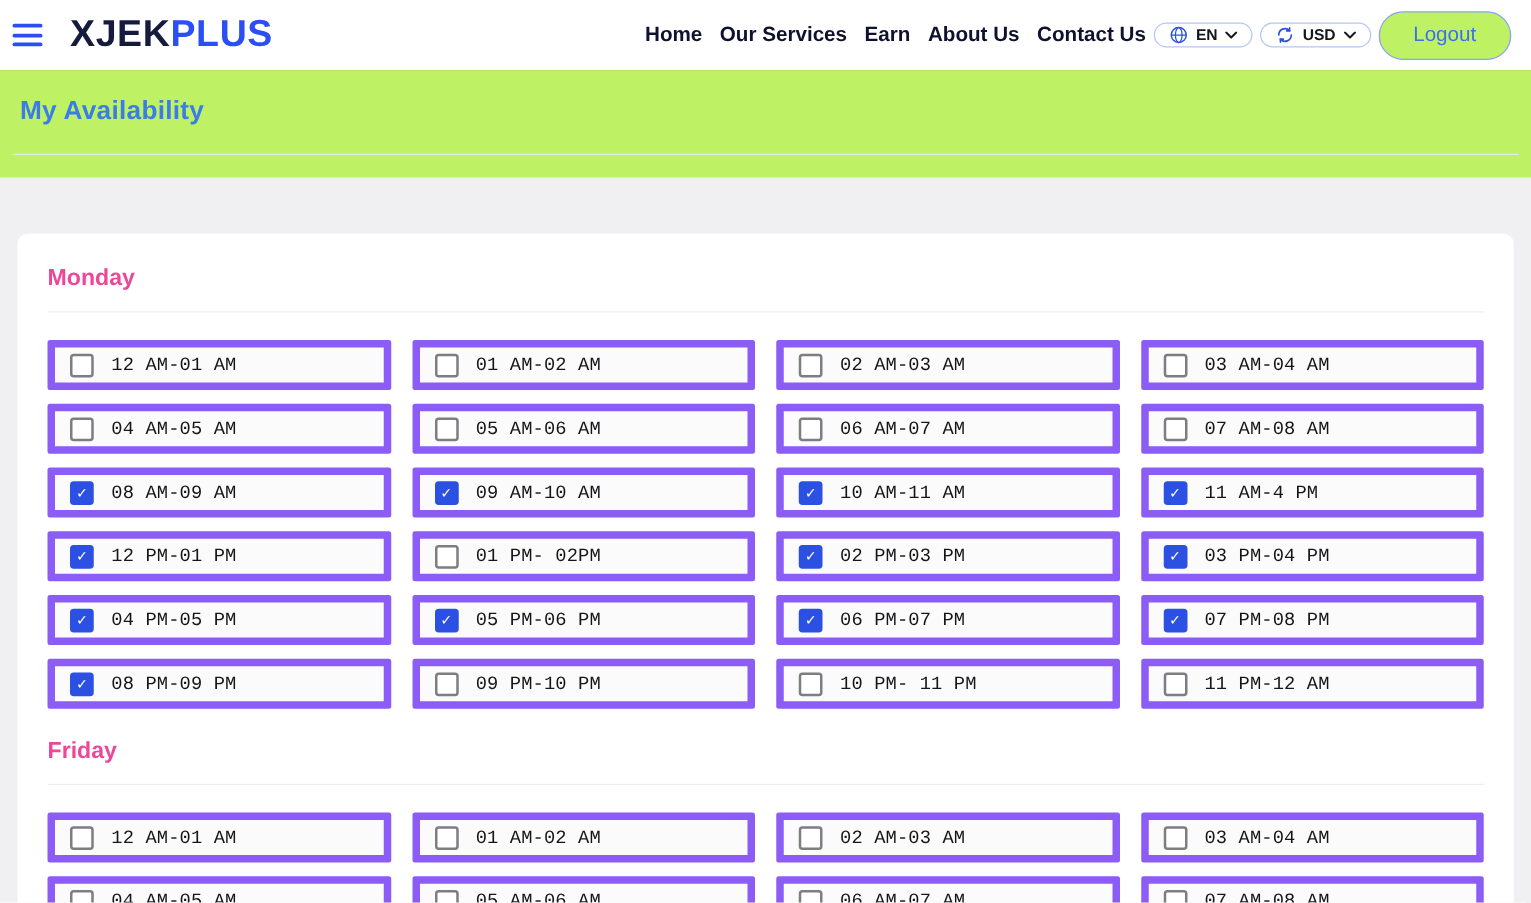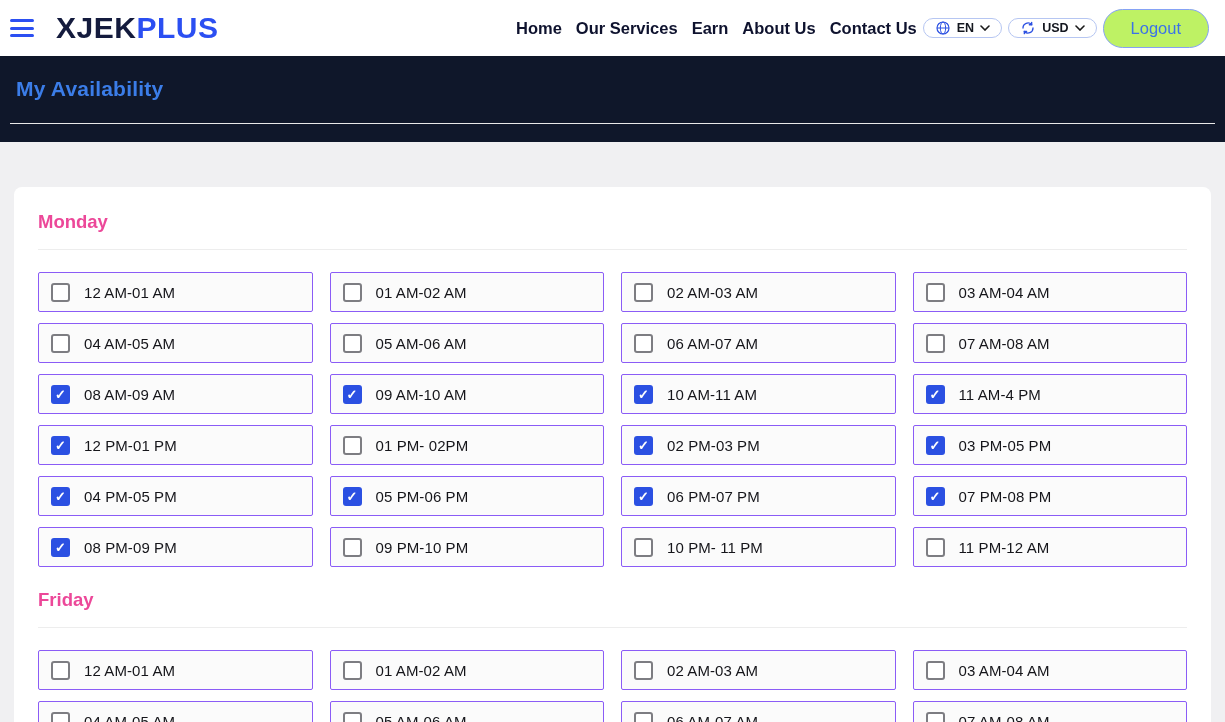--- a/index.html
+++ b/index.html
@@ -80,7 +80,7 @@
   }
 
   
-  .page-header { background: #0f172a; padding-bottom: 18px; }
+  .page-header { background: #bef264; padding-bottom: 18px; }
   .page-header h1 {
     color: #3b7de8;
     font-size: 21px;

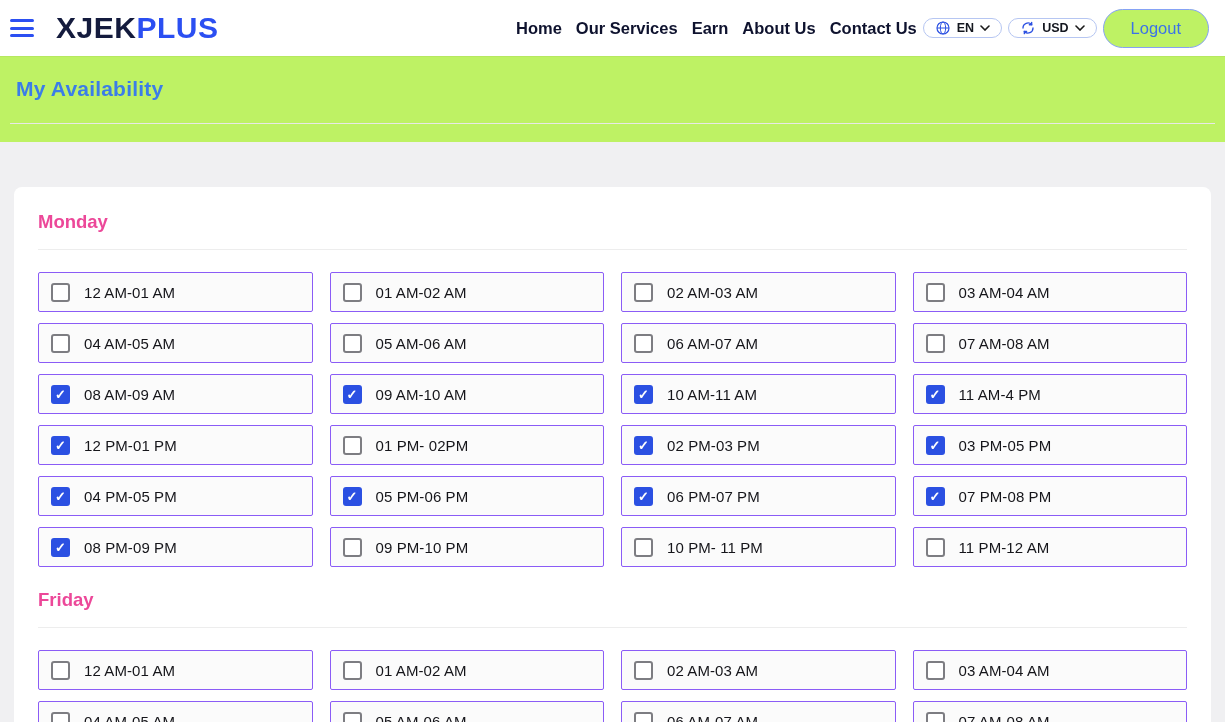--- a/index.html
+++ b/index.html
@@ -115,13 +115,14 @@
   .slot {
     height: 40px;
     background: #fbfbfb;
-    border: 1px solid #8b5cf6;
+    border: 6px solid #8b5cf6;
     border-radius: 2px;
     display: flex;
     align-items: center;
     gap: 14px;
     padding: 0 12px;
     cursor: pointer;
+    font-family: Liberation Mono, monospace;
   }
   .cb {
     width: 19px; height: 19px;

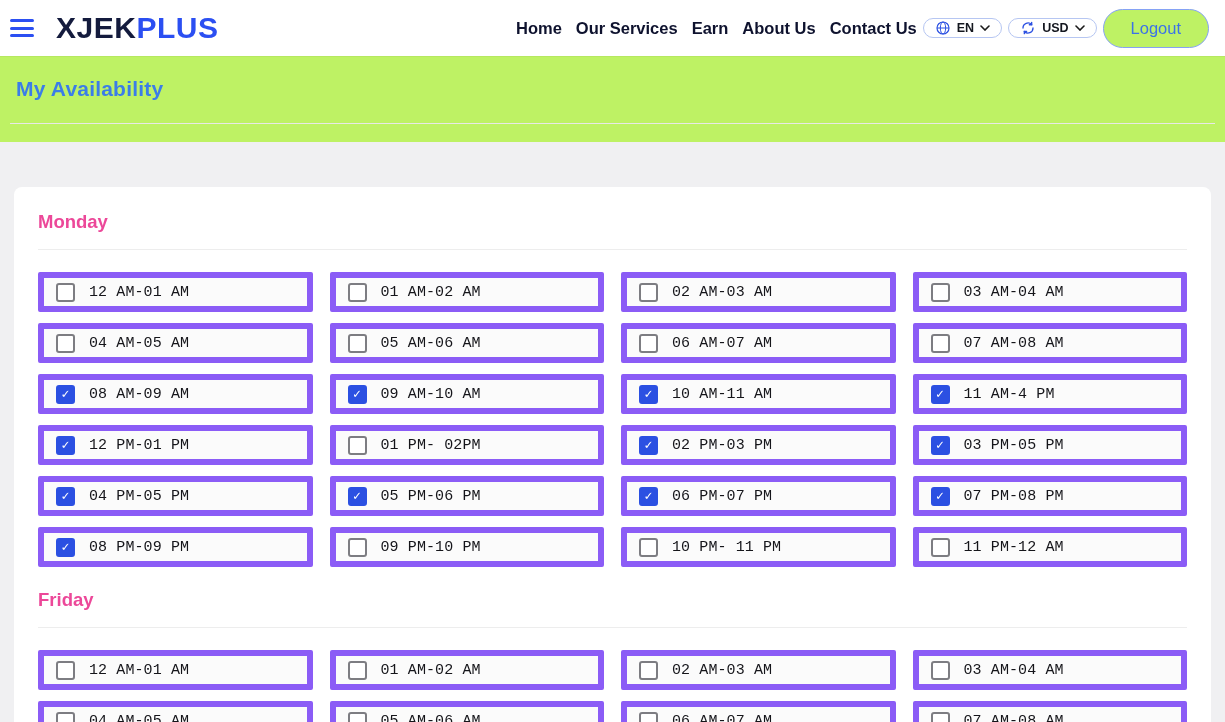--- a/index.html
+++ b/index.html
@@ -273,7 +273,7 @@
           </div>
           <div class="slot">
             <span class="cb on">✓</span>
-            <span class="slot-label">03 PM-05 PM</span>
+            <span class="slot-label">03 PM-04 PM</span>
           </div>
           <div class="slot">
             <span class="cb on">✓</span>

